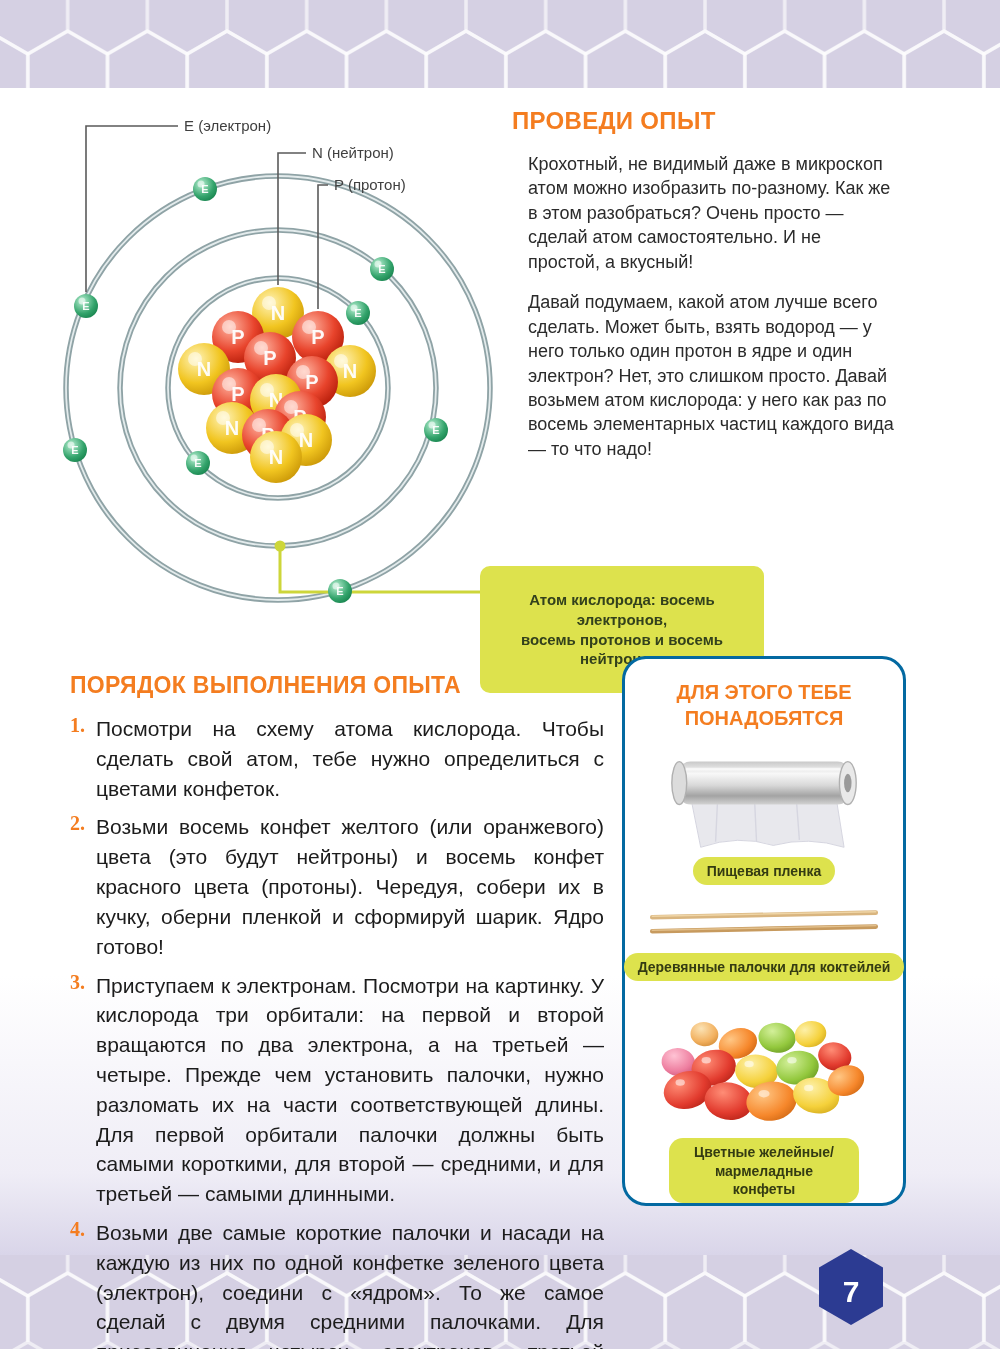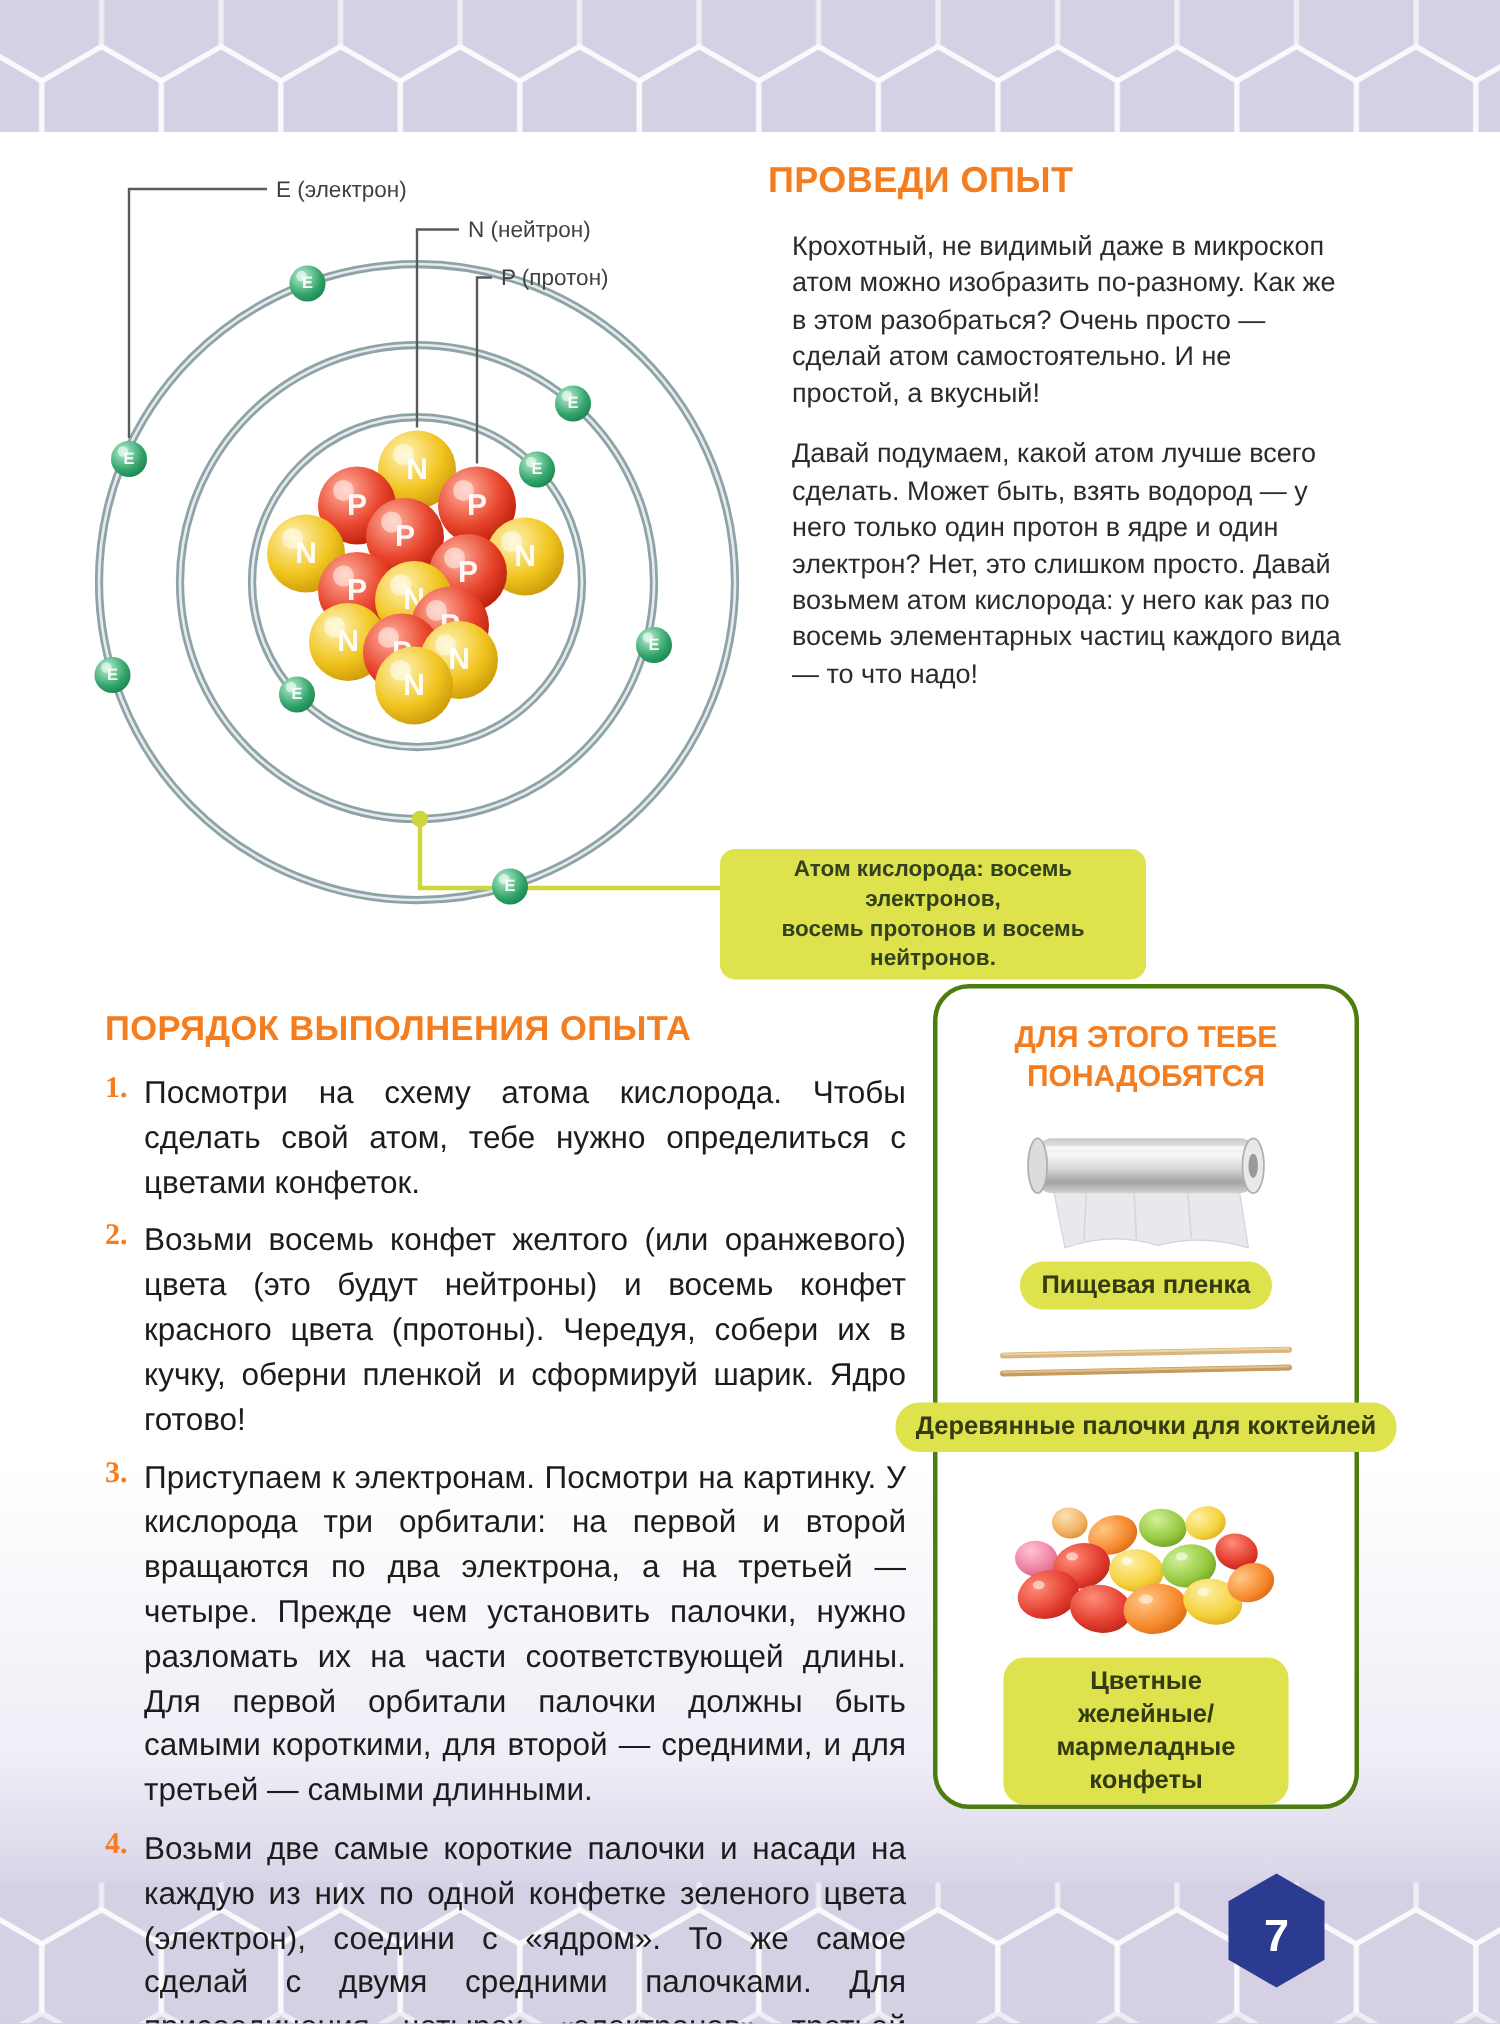--- a/index.html
+++ b/index.html
@@ -28,7 +28,7 @@
     position:absolute; left:480px; top:566px; width:284px; min-height:62px;
     background:#dde24d; border-radius:10px;
     display:flex; flex-direction:column; justify-content:center; align-items:center;
-    padding:4px 10px; text-align:center;
+    padding:24px 10px; text-align:center;
     color:#33411c; font-weight:bold; font-size:15px; line-height:1.32;
   }
 

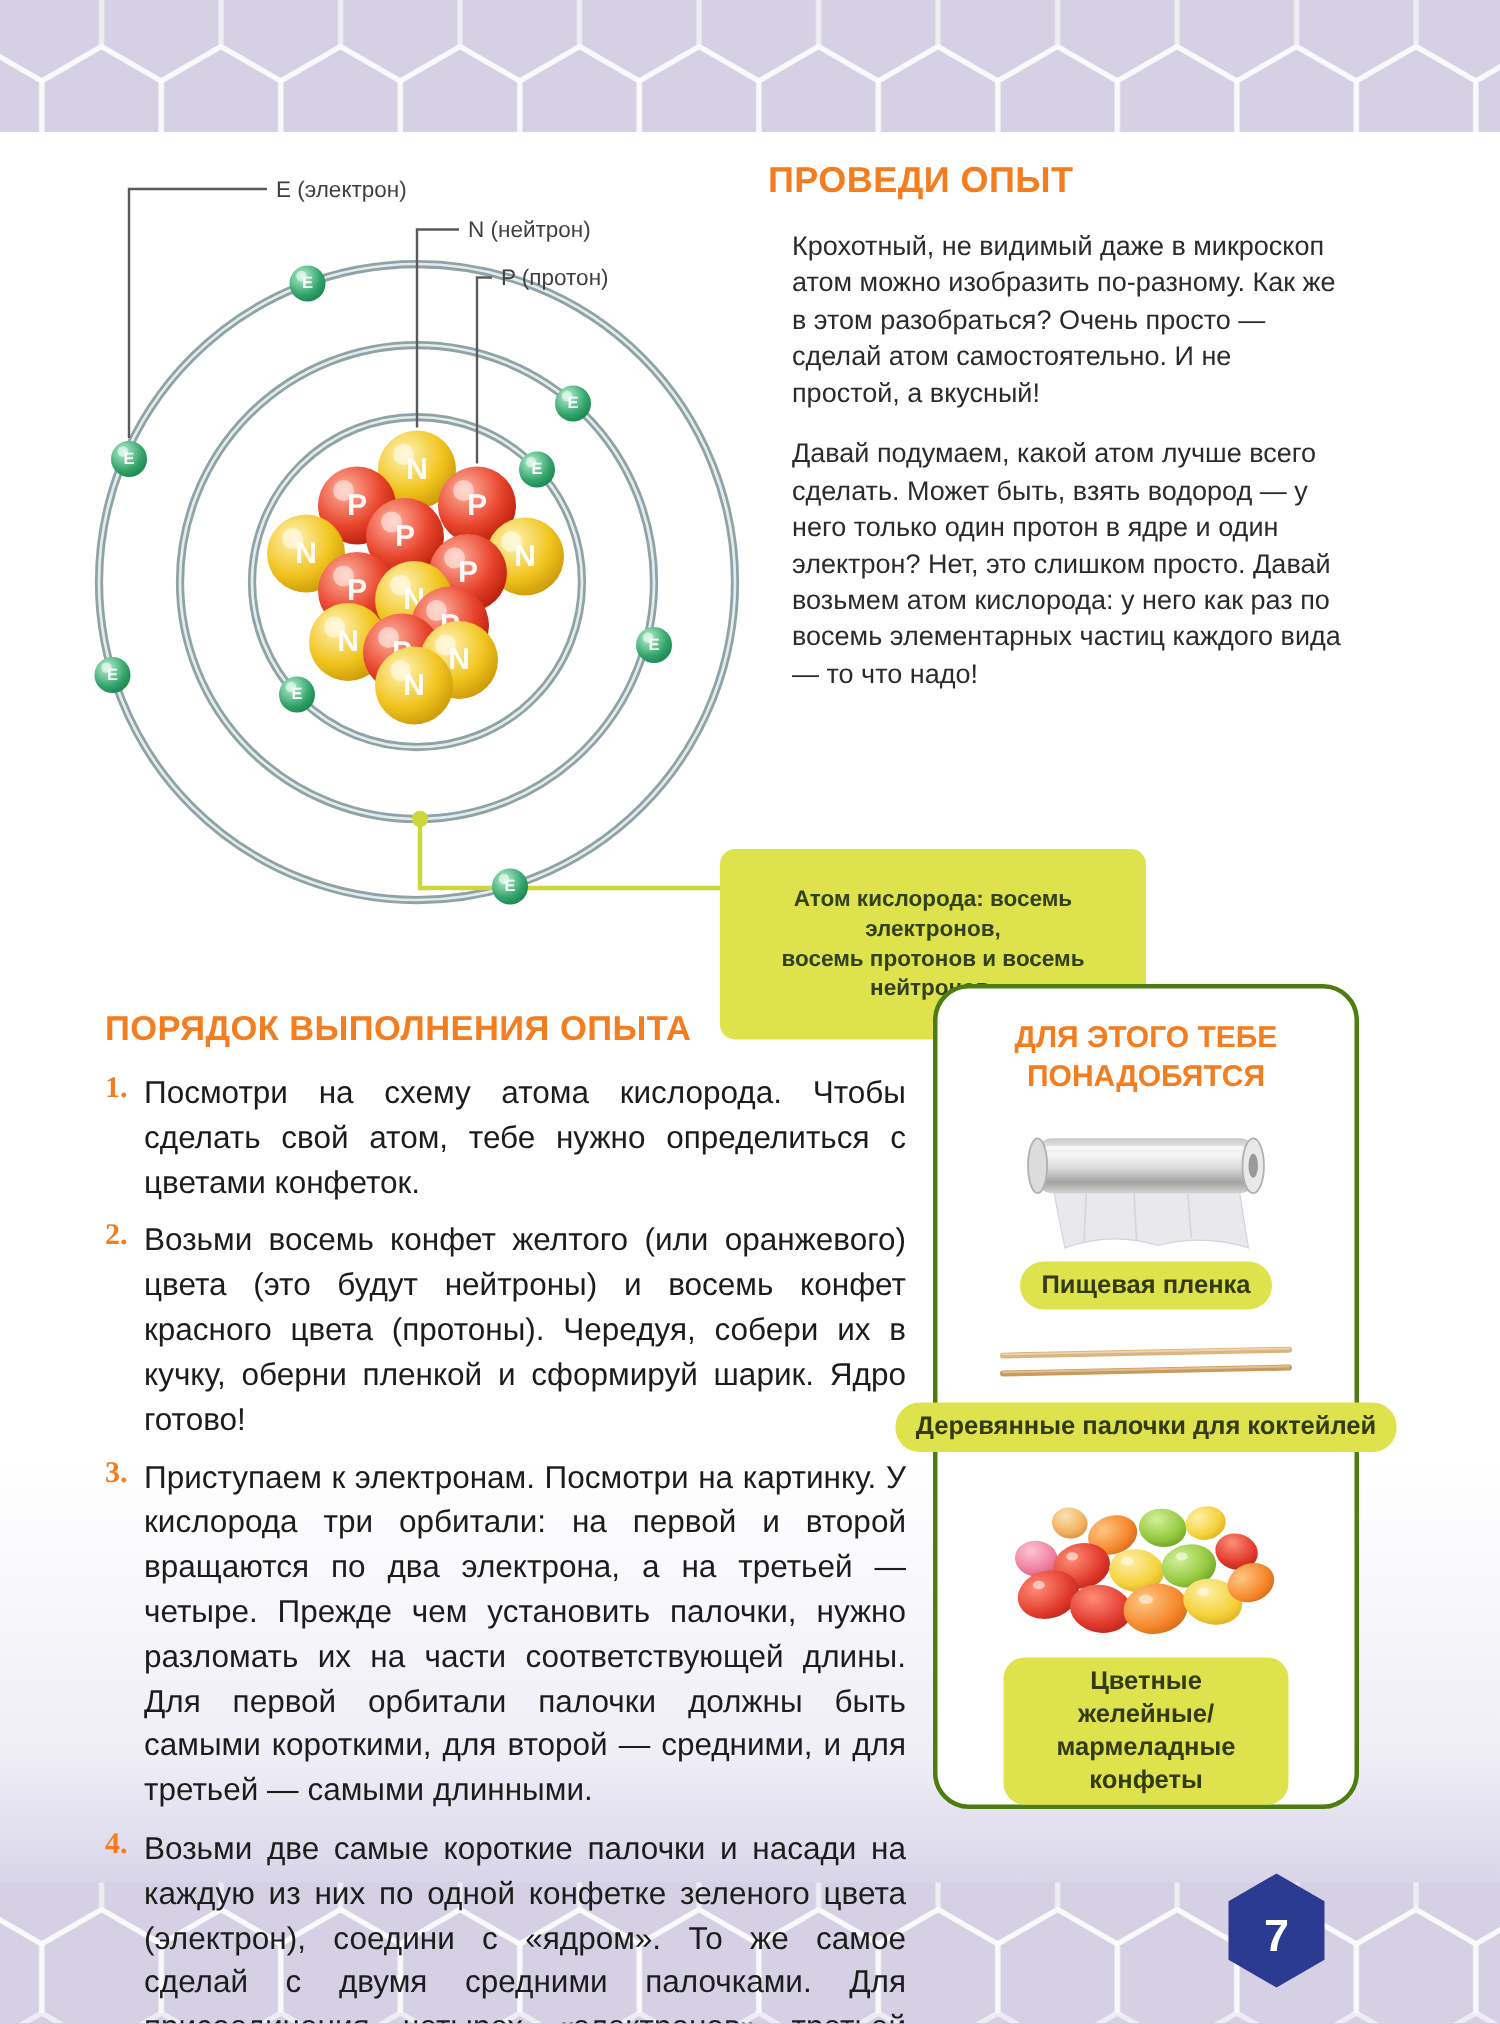--- a/index.html
+++ b/index.html
@@ -58,7 +58,7 @@
   
   .materials {
     position:absolute; left:622px; top:656px; width:284px; height:550px;
-    background:#ffffff; border:3px solid #4d7c0f; border-radius:24px;
+    background:#ffffff; border:3px solid #0369a1; border-radius:24px;
     display:flex; flex-direction:column; align-items:center;
     padding-top:20px;
   }

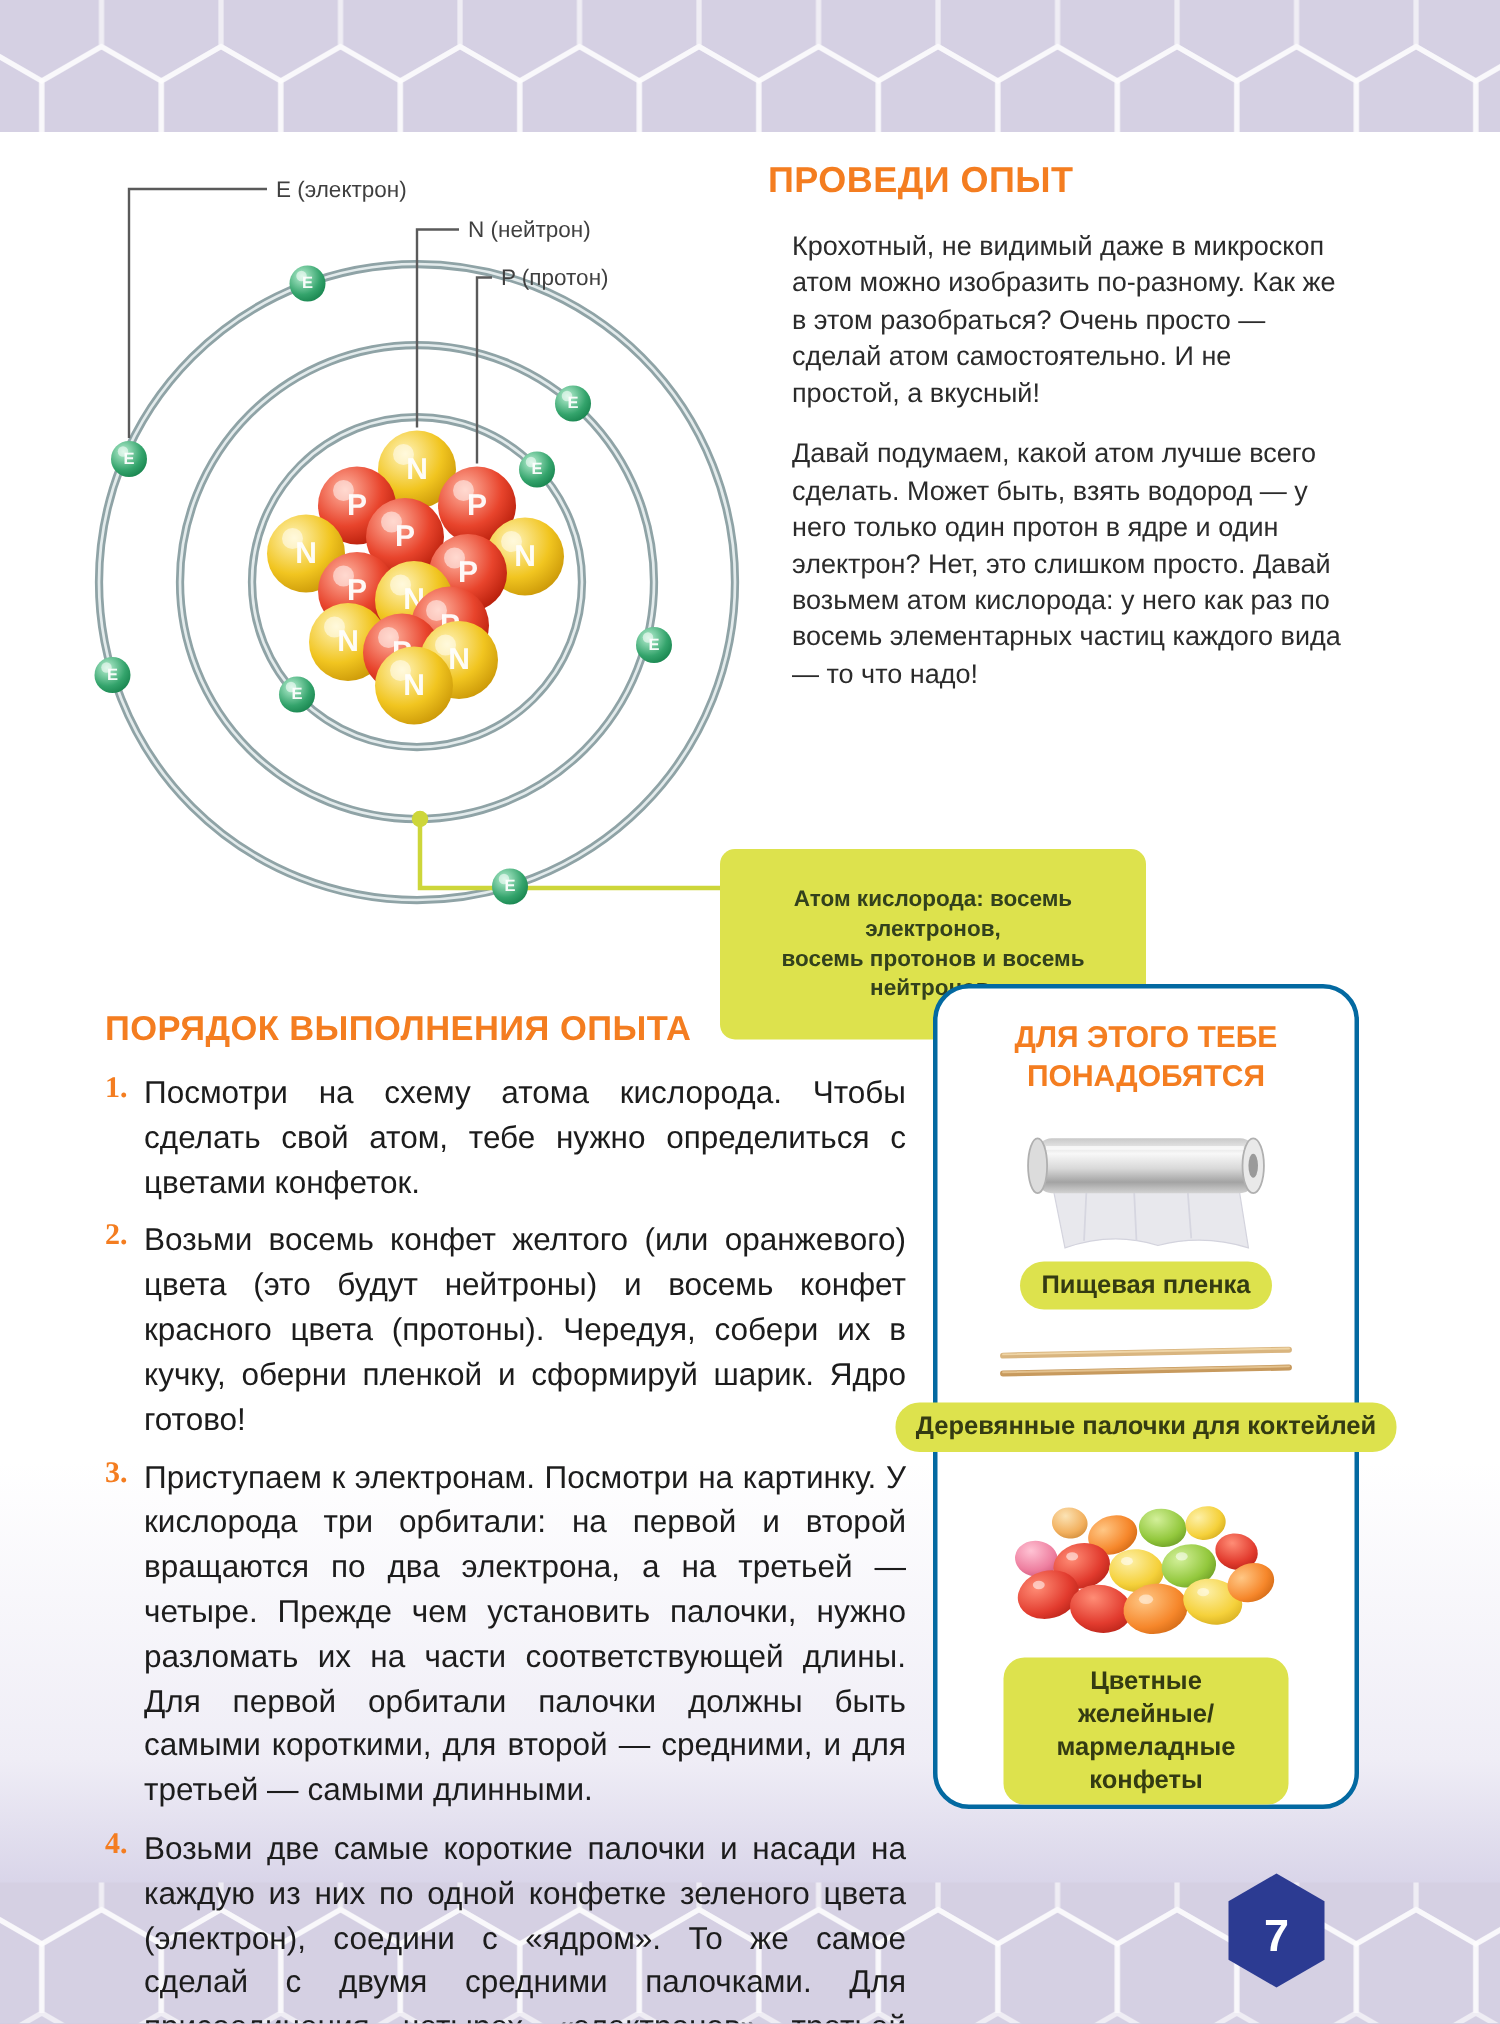--- a/index.html
+++ b/index.html
@@ -67,7 +67,7 @@
   }
   .pill {
     background:#dde24d; border-radius:16px; padding:5px 14px;
-    font-weight:bold; font-size:17px; color:#343b12; text-align:center; line-height:1.3;
+    font-weight:bold; font-size:14px; color:#343b12; text-align:center; line-height:1.3;
     white-space:nowrap;
   }
   .pill.two-line { white-space:normal; width:190px; border-radius:14px; }

